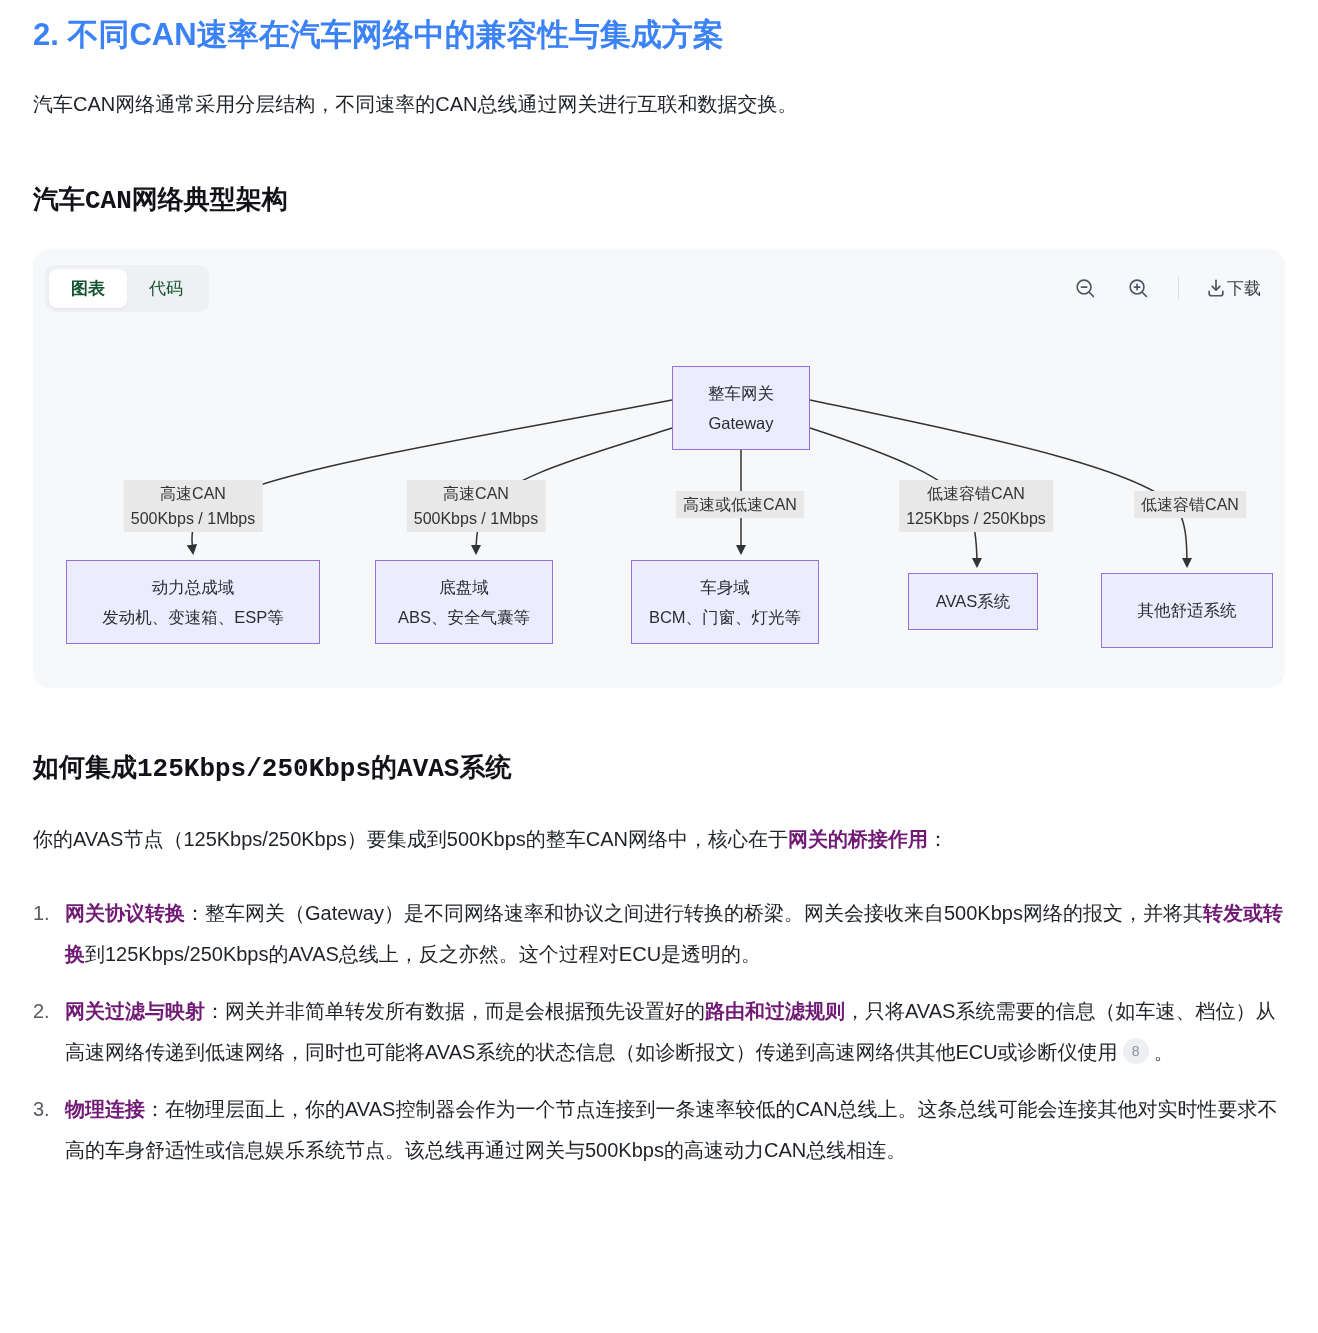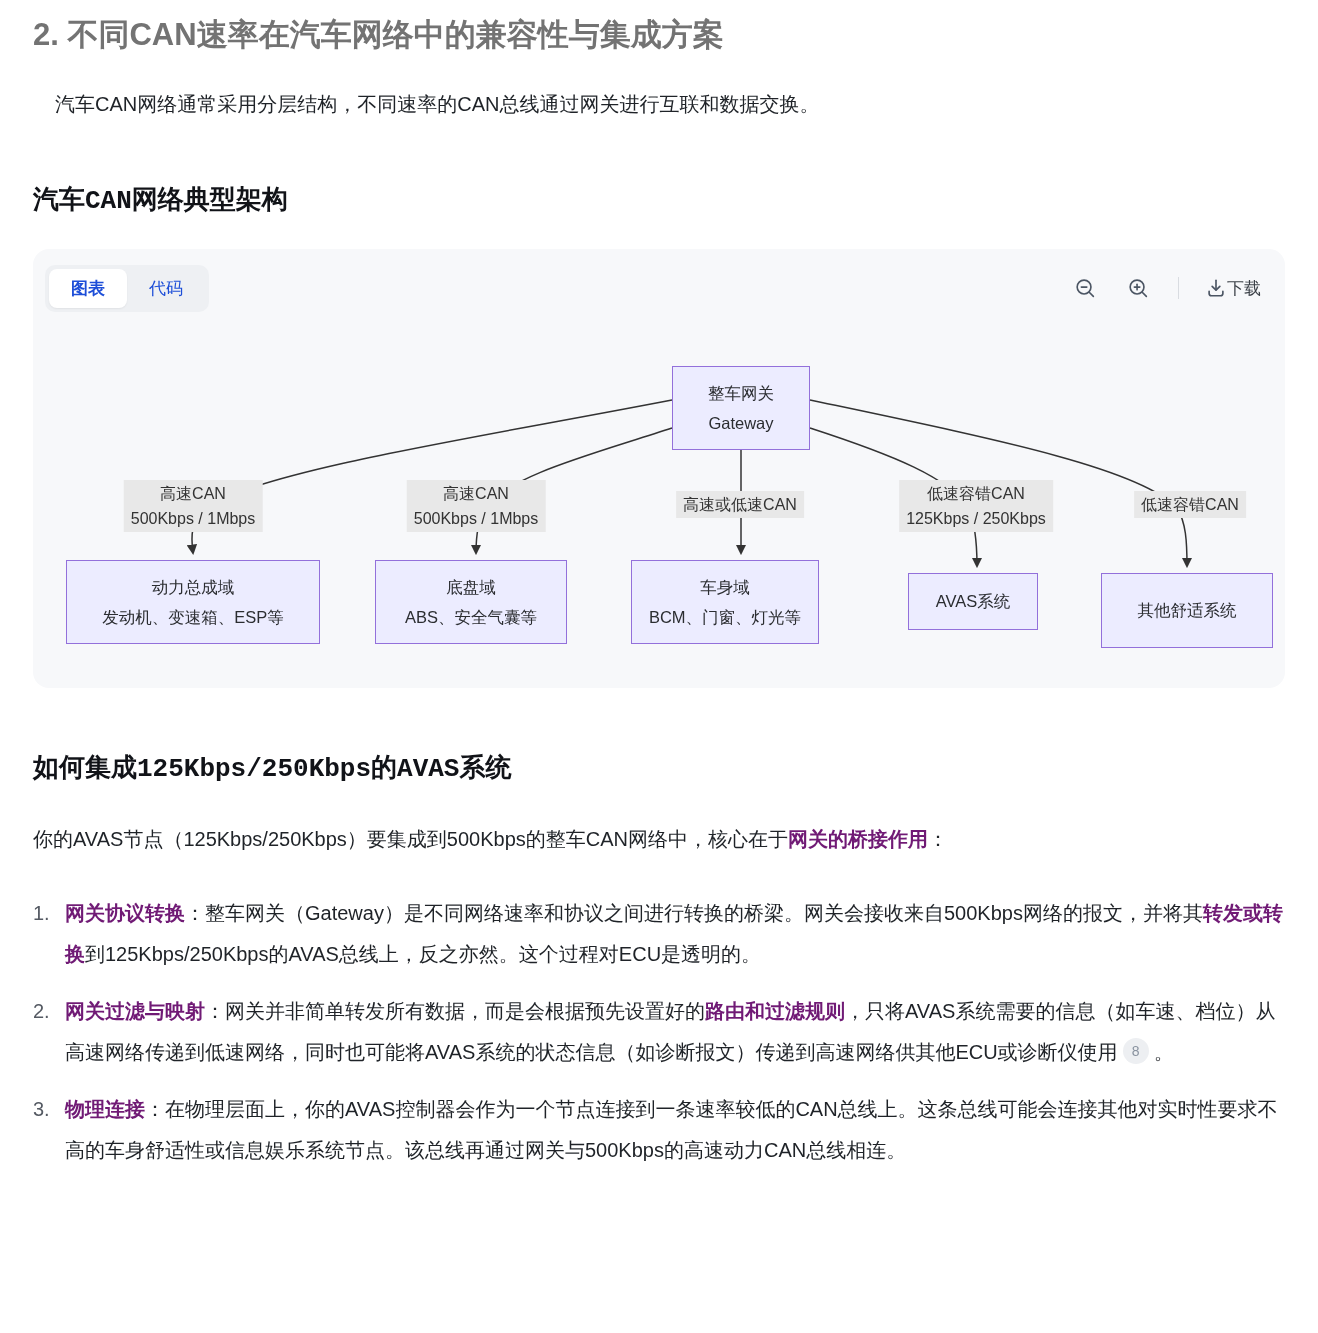--- a/index.html
+++ b/index.html
@@ -11,7 +11,7 @@
   }
   main { padding: 14px 33px 48px 33px; }
 
-  h1.doc-title { font-size: 31px; font-weight: 700; line-height: 1.35; color:#737373; }
+  h1.doc-title { font-size: 31px; font-weight: 700; line-height: 1.35; color:#3b82f6; }
   p.lead { font-size: 20px; line-height: 1.6; margin-top: 32px; color:#1f2328;margin-left:22px; }
   h2.sec-title { font-size: 26px; font-weight: 700; margin-top: 62px; color:#111318;font-family:Liberation Mono, monospace; }
 

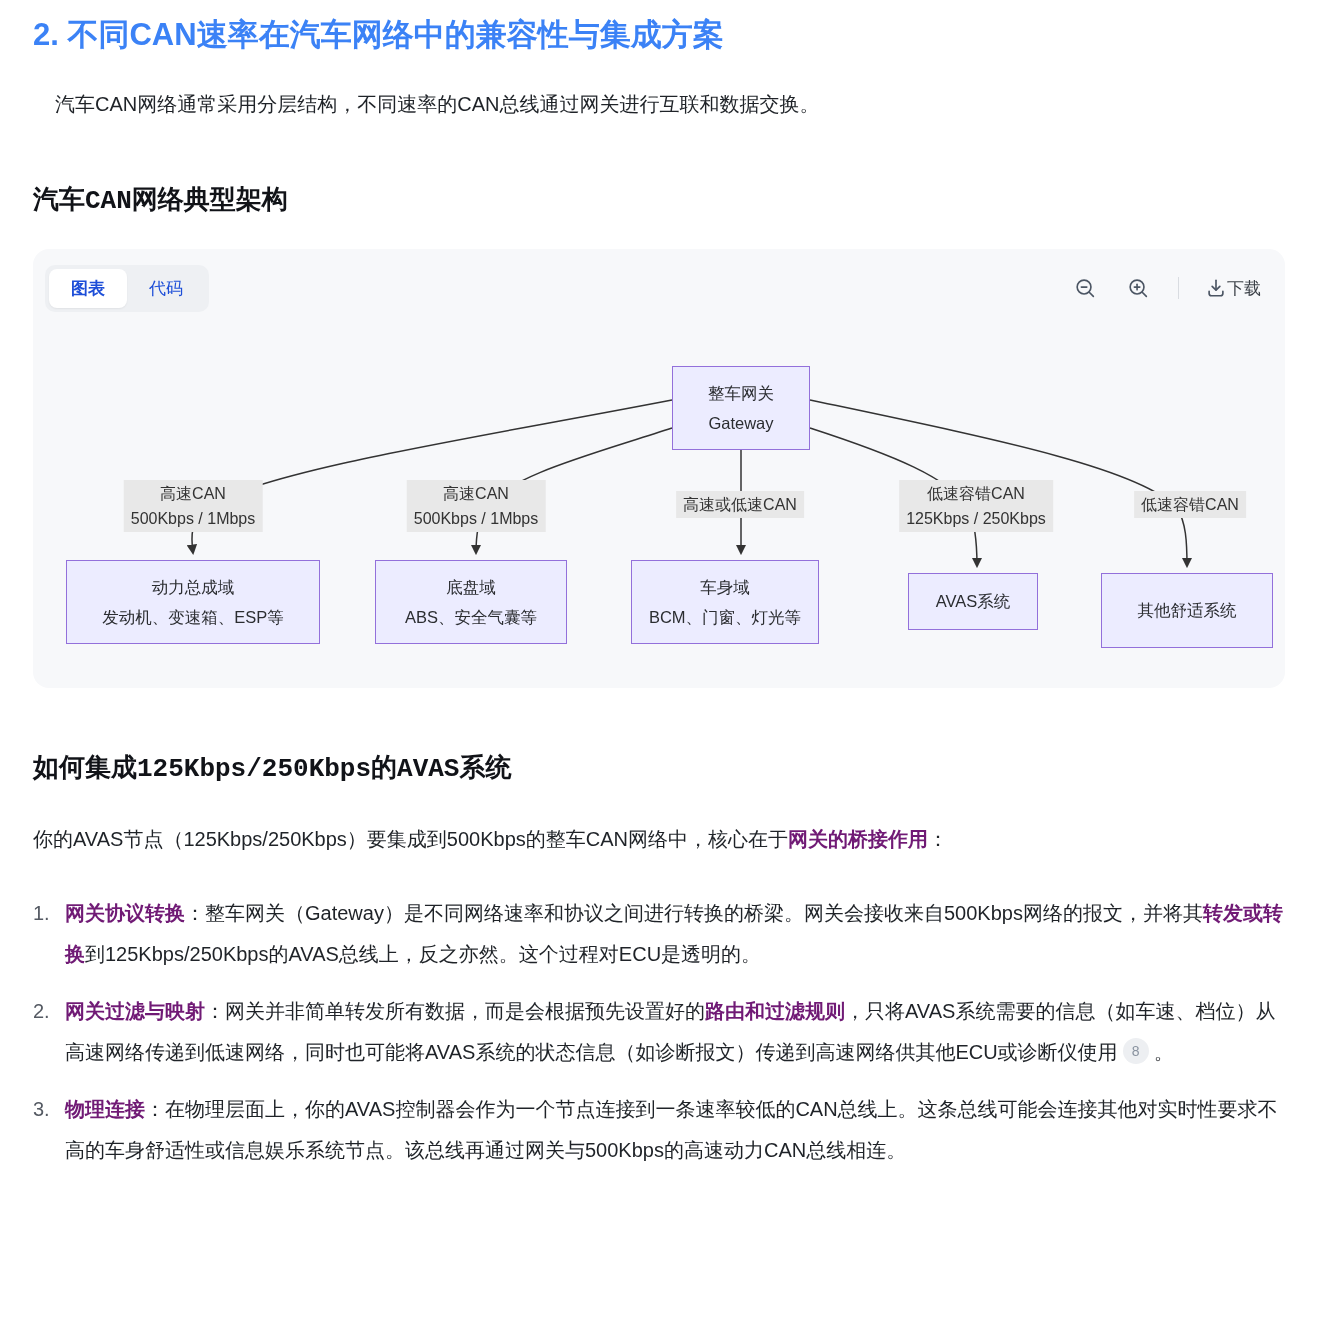--- a/index.html
+++ b/index.html
@@ -12,7 +12,7 @@
   main { padding: 14px 33px 48px 33px; }
 
   h1.doc-title { font-size: 31px; font-weight: 700; line-height: 1.35; color:#3b82f6; }
-  p.lead { font-size: 20px; line-height: 1.6; margin-top: 32px; color:#1f2328;margin-left:22px; }
+  p.lead { font-size: 20px; line-height: 1.6; margin-top: 32px; color:#1f2328; }
   h2.sec-title { font-size: 26px; font-weight: 700; margin-top: 62px; color:#111318;font-family:Liberation Mono, monospace; }
 
   

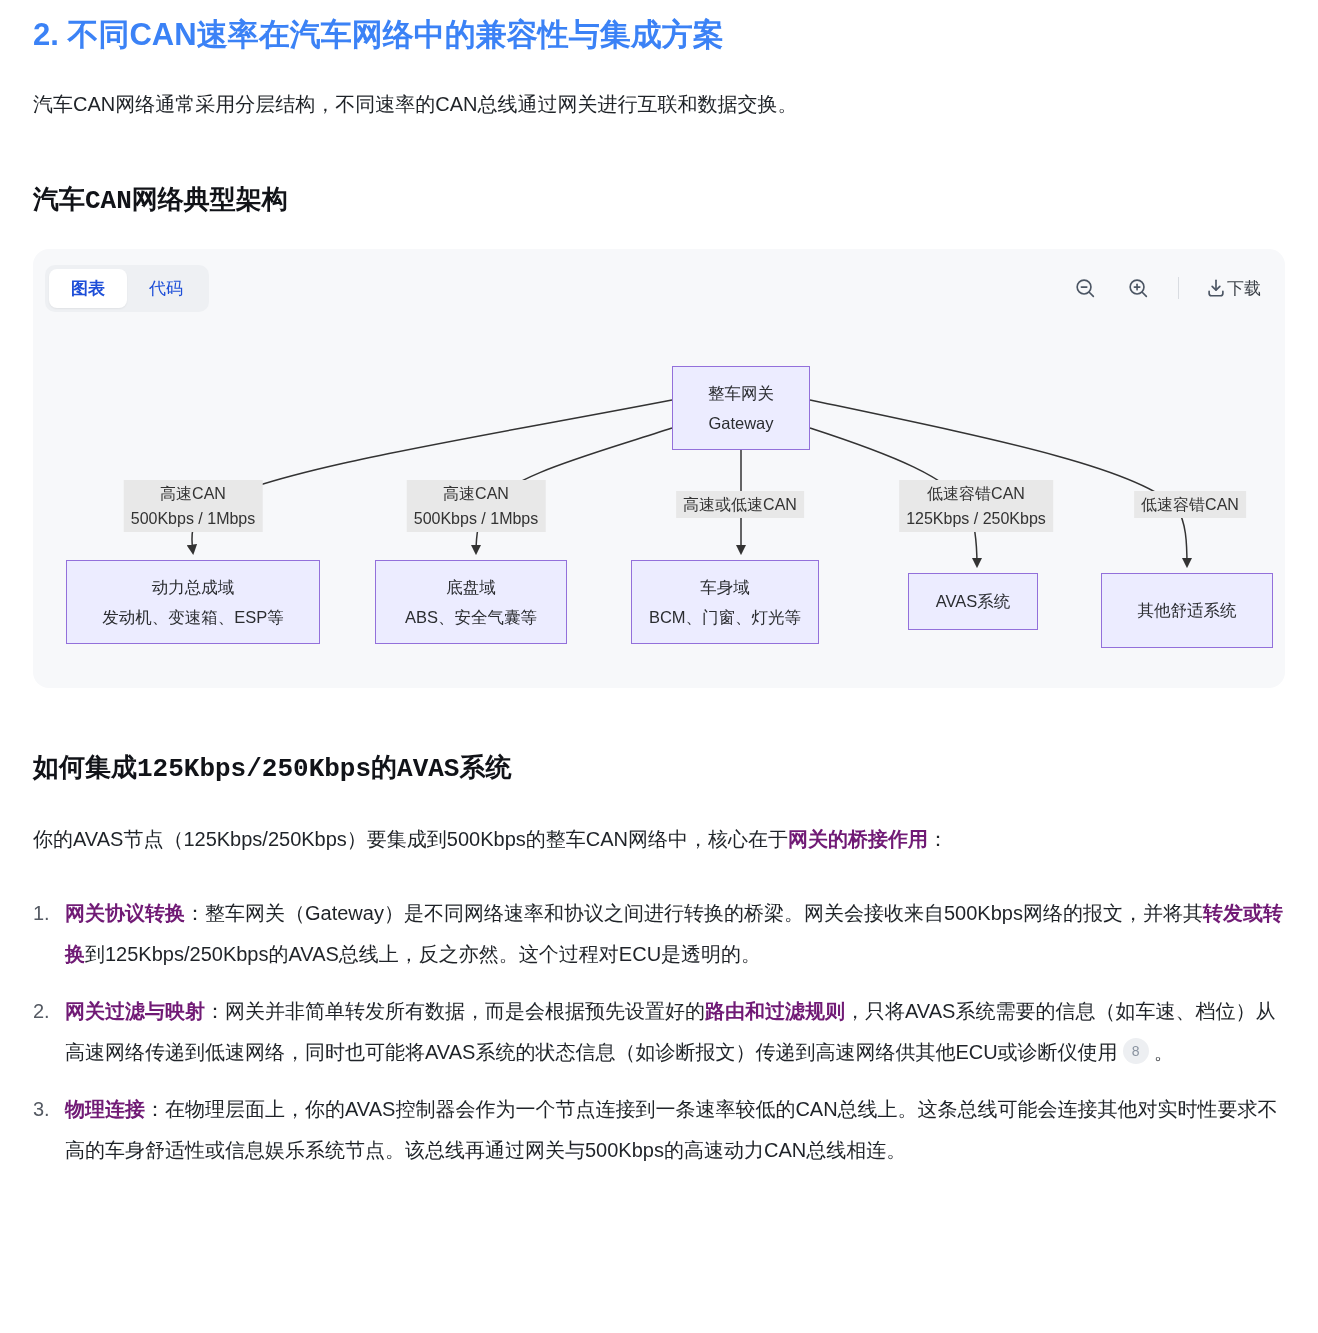--- a/index.html
+++ b/index.html
@@ -27,7 +27,7 @@
     display:inline-flex; background:#eef0f3; border-radius:10px; padding:4px;
   }
   .tab {
-    font-size:17px; padding:8px 22px; border-radius:8px; color:#1d4ed8;
+    font-size:17px; padding:8px 22px; border-radius:8px; color:#14532d;
     cursor:pointer; user-select:none; background:transparent; border:none;
     font-family:inherit;
   }

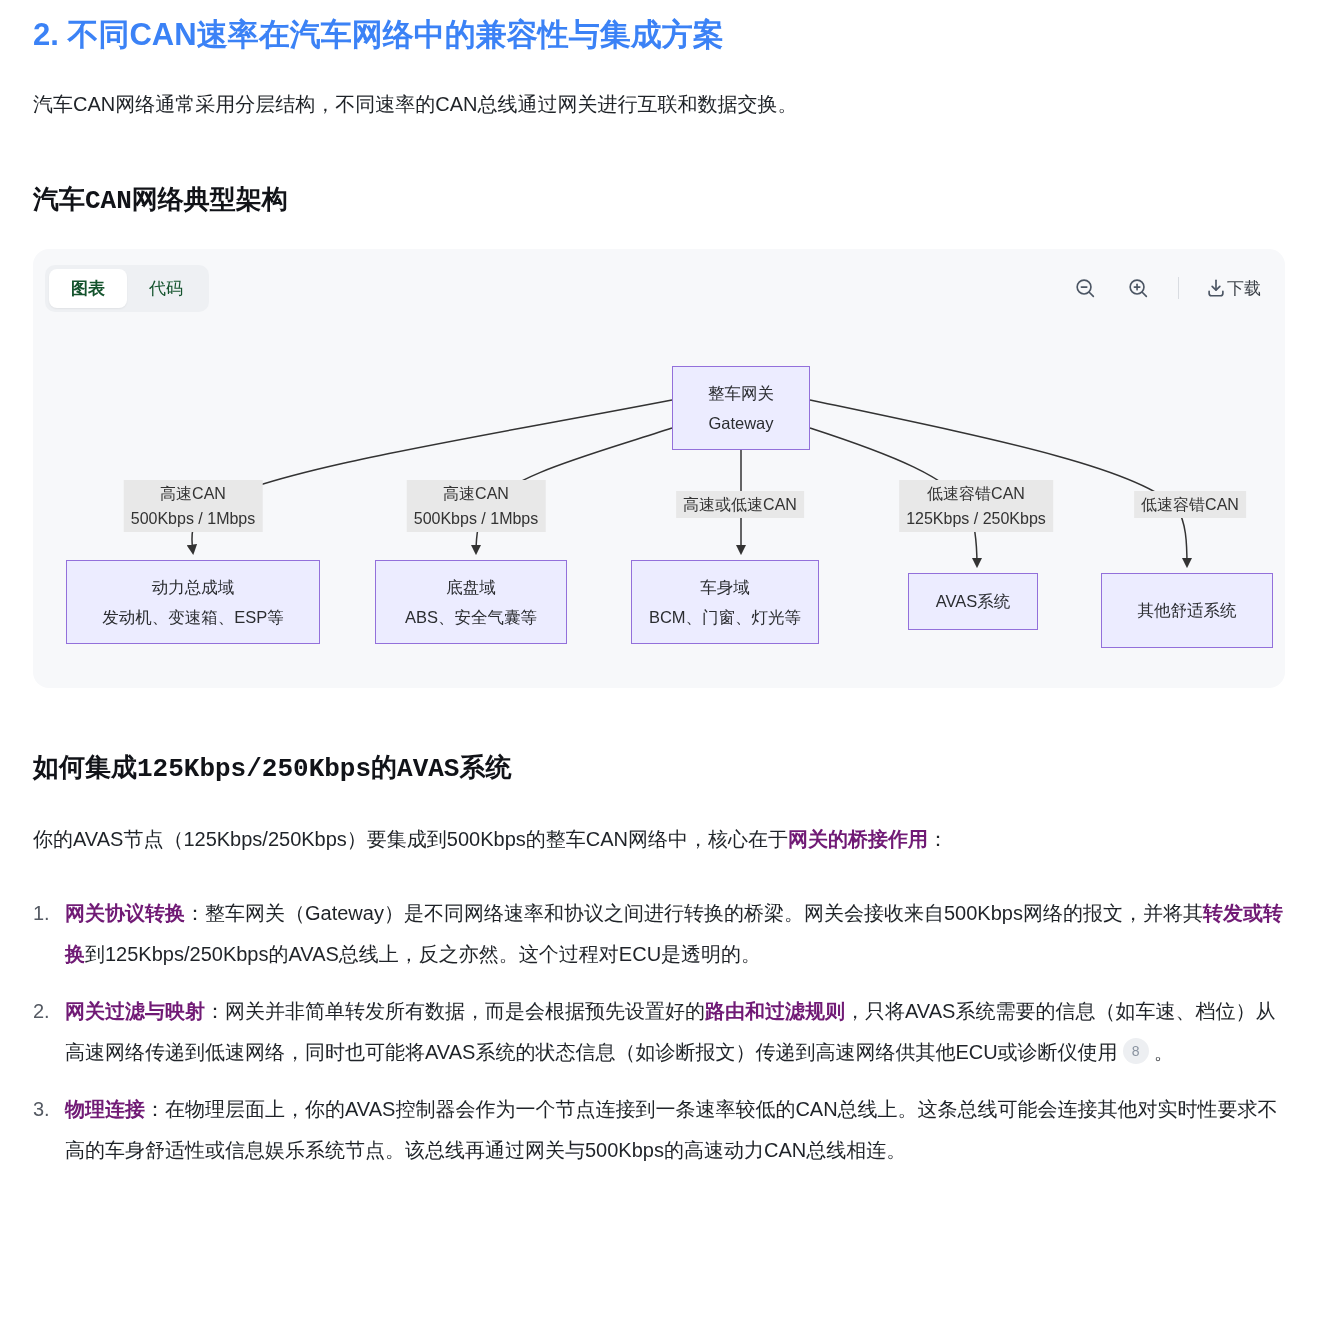--- a/index.html
+++ b/index.html
@@ -132,7 +132,7 @@
           <div>动力总成域</div>
           <div>发动机、变速箱、ESP等</div>
         </div>
-        <div class="node" style="left: 330px; top: 220px; width: 192px; height: 84px;">
+        <div class="node" style="left: 330px; top: 220px; width: 178px; height: 84px;">
           <div>底盘域</div>
           <div>ABS、安全气囊等</div>
         </div>

